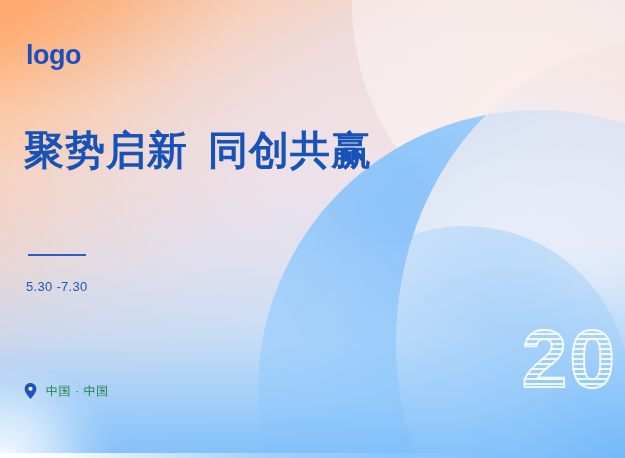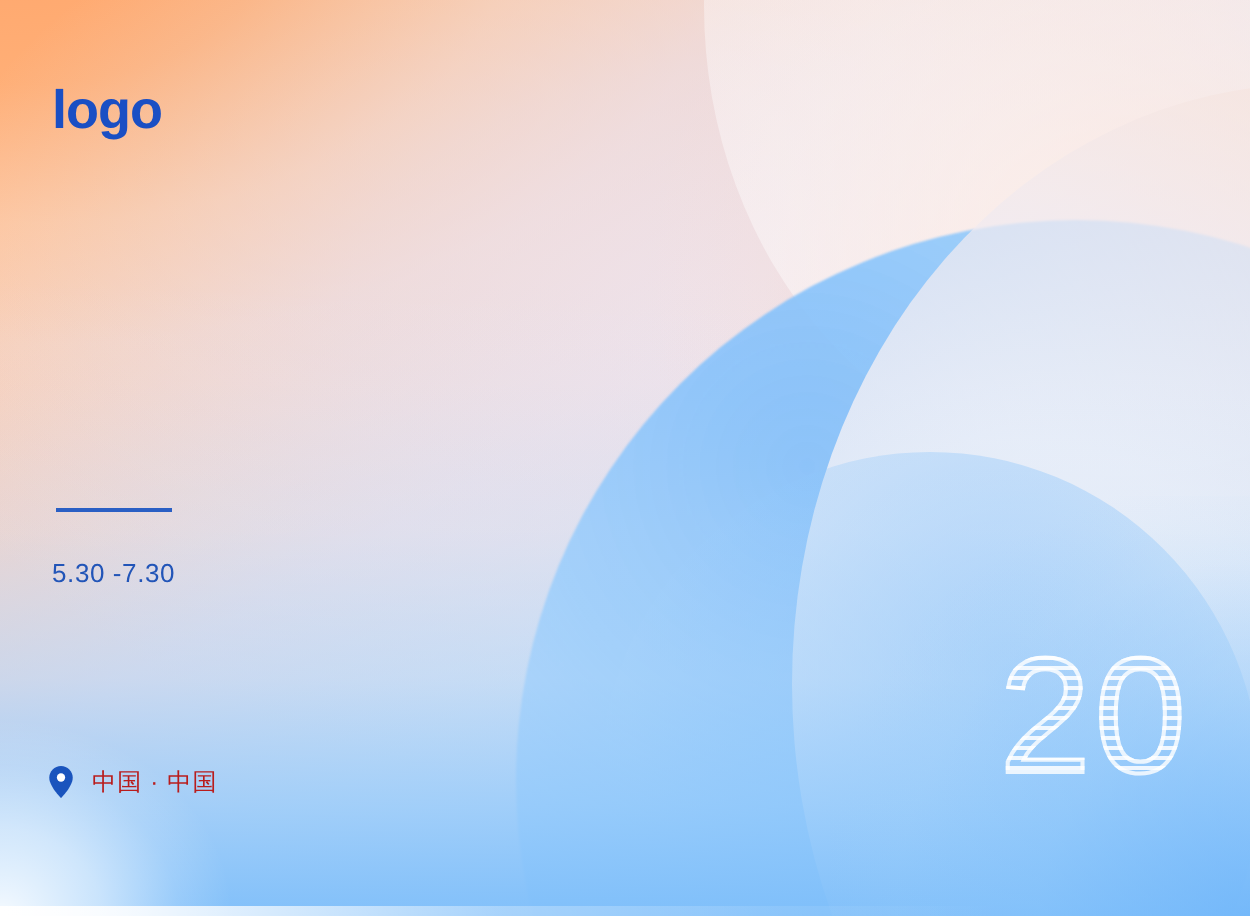--- a/index.html
+++ b/index.html
@@ -327,6 +327,9 @@
 
     <div class="logo">logo</div>
 
+    <div class="headline">
+      <span>聚势启新</span><span class="gap"></span><span>同创共赢</span>
+    </div>
 
 
     <div class="divider"></div>

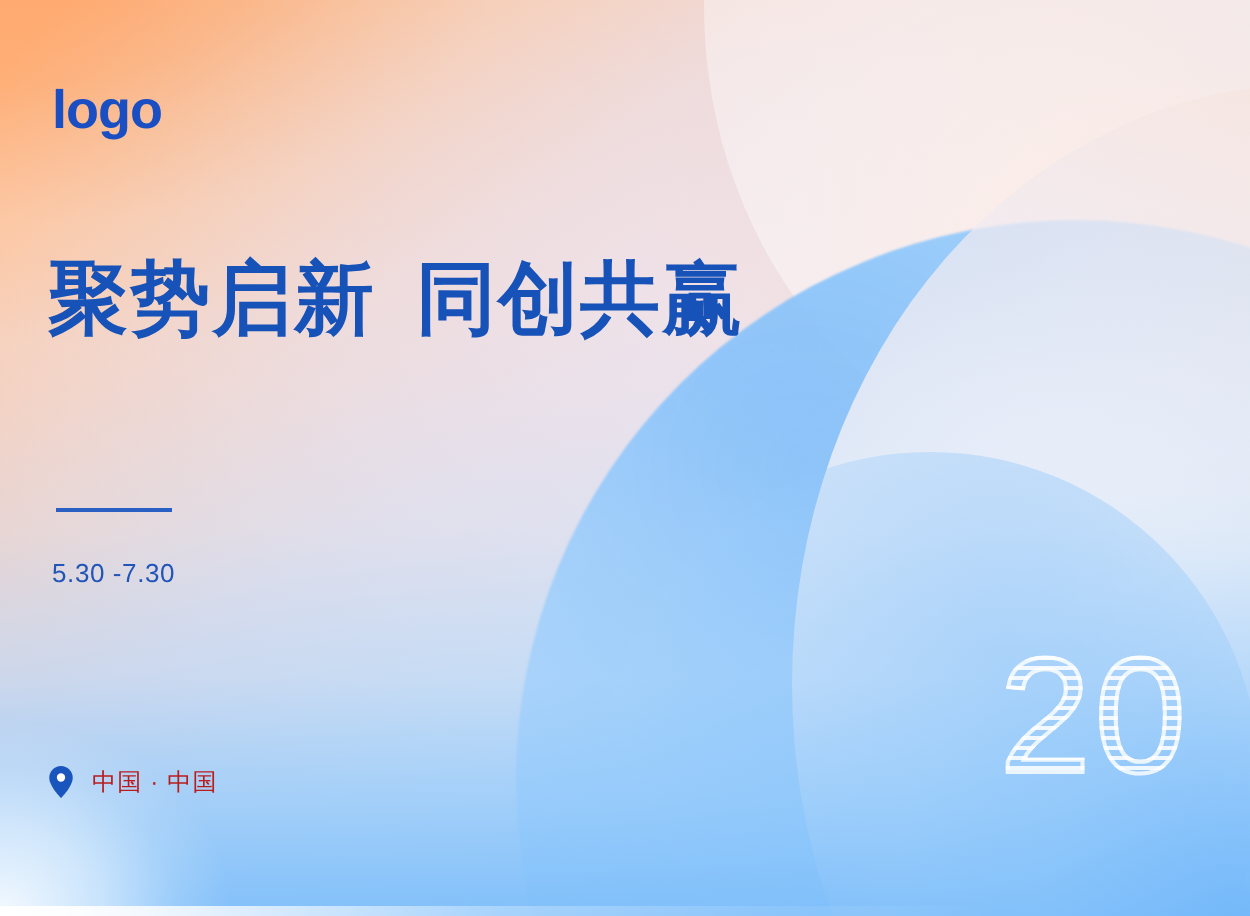--- a/index.html
+++ b/index.html
@@ -296,7 +296,7 @@
   .location-text {
     font-size: 12px;
     font-weight: 400;
-    color: #b91c1c;
+    color: #15803d;
     letter-spacing: 0.6px;
     line-height: 1;
   }

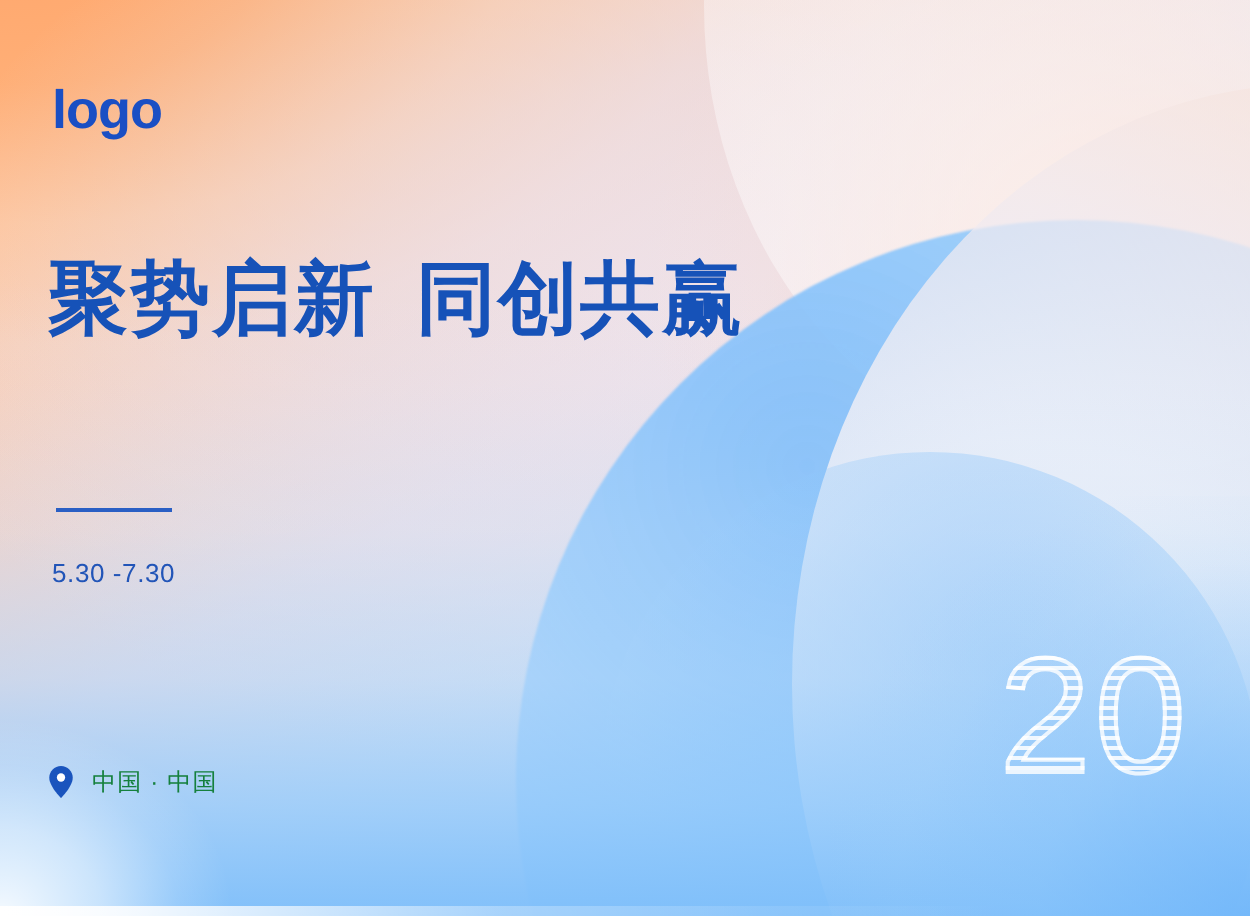--- a/index.html
+++ b/index.html
@@ -193,10 +193,10 @@
   
   .watermark-year {
     position: absolute;
-    right: 30px;
+    right: 8px;
     bottom: 58px;
     font-size: 82px;
-    font-weight: 400;
+    font-weight: 700;
     letter-spacing: 2px;
     line-height: 1;
     color: transparent;

